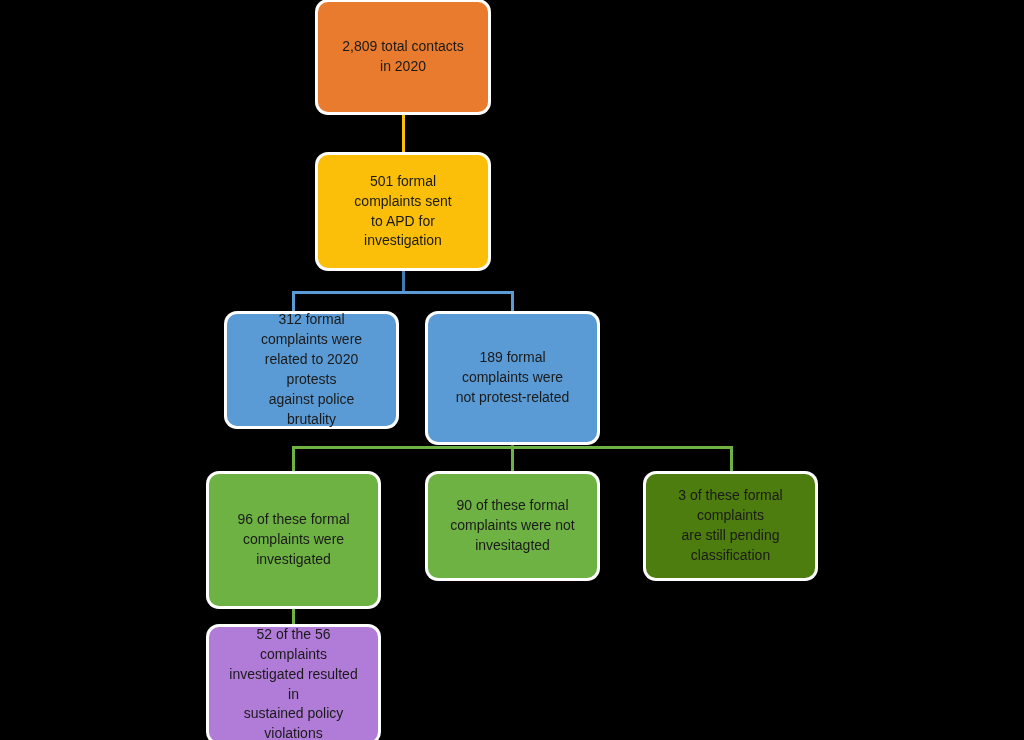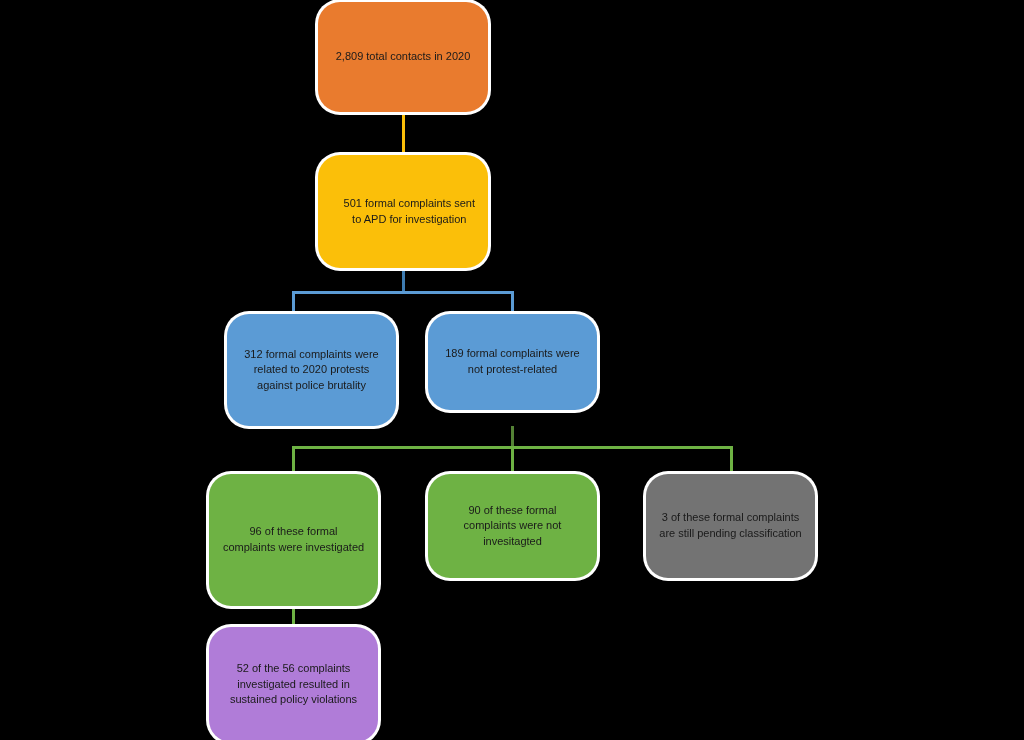--- a/index.html
+++ b/index.html
@@ -18,15 +18,15 @@
   .node {
     position: absolute;
     box-sizing: border-box;
-    border-radius: 22px;
+    border-radius: 10px;
     display: flex;
     align-items: center;
     justify-content: center;
     text-align: center;
     color: #1a1a1a;
-    font-size: 11px;
+    font-size: 14px;
     line-height: 1.42;
-    padding: 6px 13px;
+    padding: 6px 20px;
     box-shadow: 0 0 0 3px #ffffff;
     z-index: 3;
     white-space: pre-line;

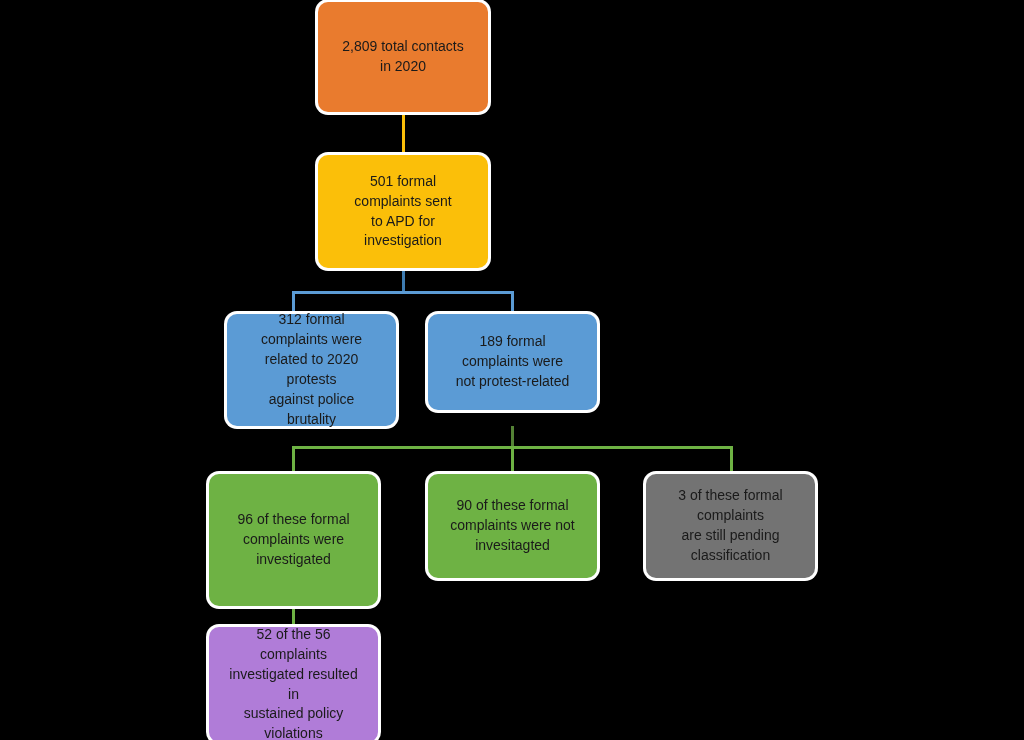--- a/index.html
+++ b/index.html
@@ -60,7 +60,7 @@
       <div class="node" style="background: rgb(91, 155, 213); left: 227px; top: 314px; width: 169px; height: 112px;"><span>312 formal complaints were
 related to 2020 protests
 against police brutality</span></div>
-      <div class="node" style="background: rgb(91, 155, 213); left: 428px; top: 314px; width: 169px; height: 96px;"><span>189 formal complaints were
+      <div class="node" style="background: rgb(91, 155, 213); left: 428px; top: 314px; width: 169px; height: 128px;"><span>189 formal complaints were
 not protest-related</span></div>
       <div class="node" style="background: rgb(110, 178, 68); left: 209px; top: 474px; width: 169px; height: 132px;"><span>96 of these formal
 complaints were investigated</span></div>

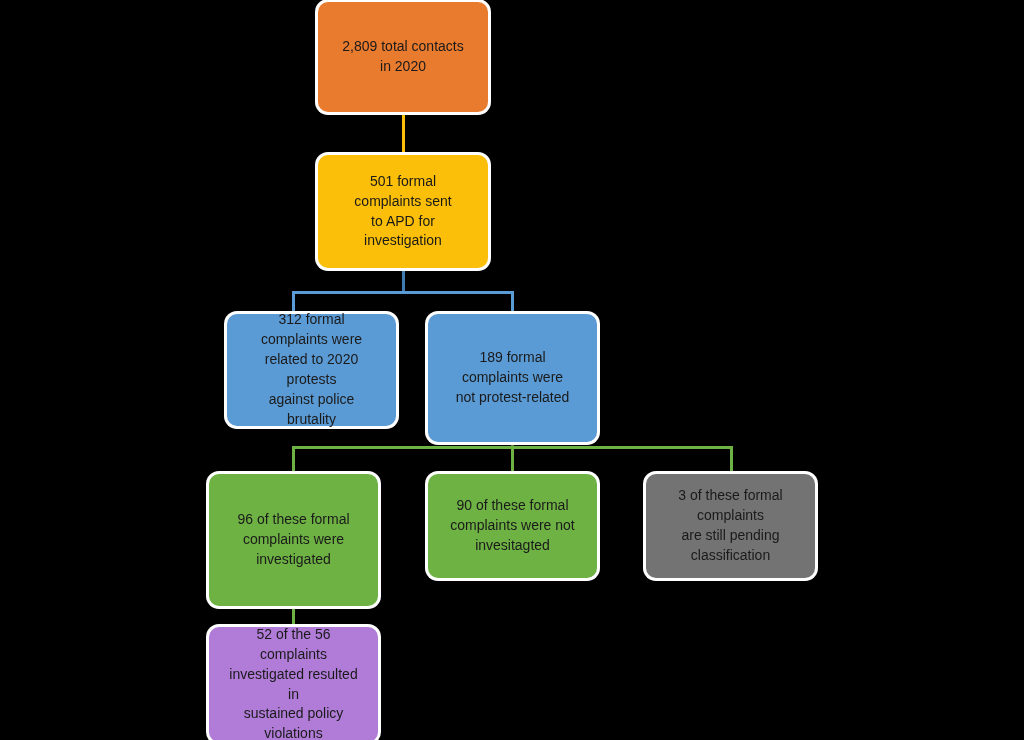--- a/index.html
+++ b/index.html
@@ -67,7 +67,7 @@
       <div class="node" style="background: rgb(110, 178, 68); left: 428px; top: 474px; width: 169px; height: 104px; align-items: center;"><span>90 of these formal
 complaints were not
 invesitagted</span></div>
-      <div class="node" style="background: #737373; left: 646px; top: 474px; width: 169px; height: 104px; text-align: center;"><span>3 of these formal complaints
+      <div class="node" style="background: #4d7c0f; left: 646px; top: 474px; width: 169px; height: 104px; text-align: center;"><span>3 of these formal complaints
 are still pending classification</span></div>
       <div class="node" style="background: rgb(176, 124, 216); left: 209px; top: 627px; width: 169px; height: 115px;"><span>52 of the 56 complaints
 investigated resulted in

